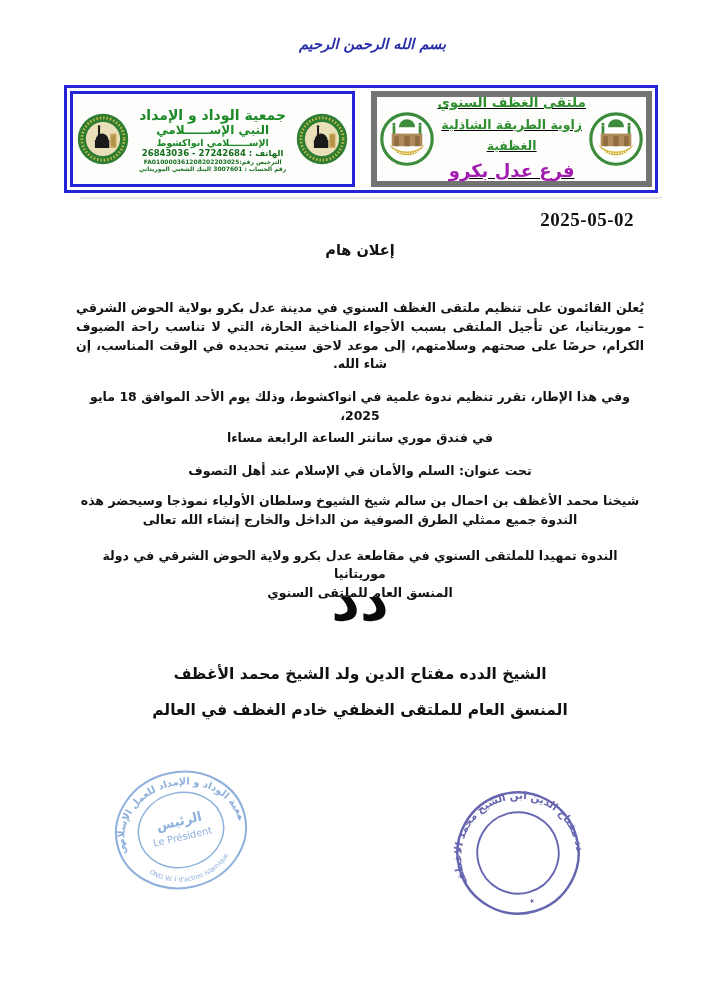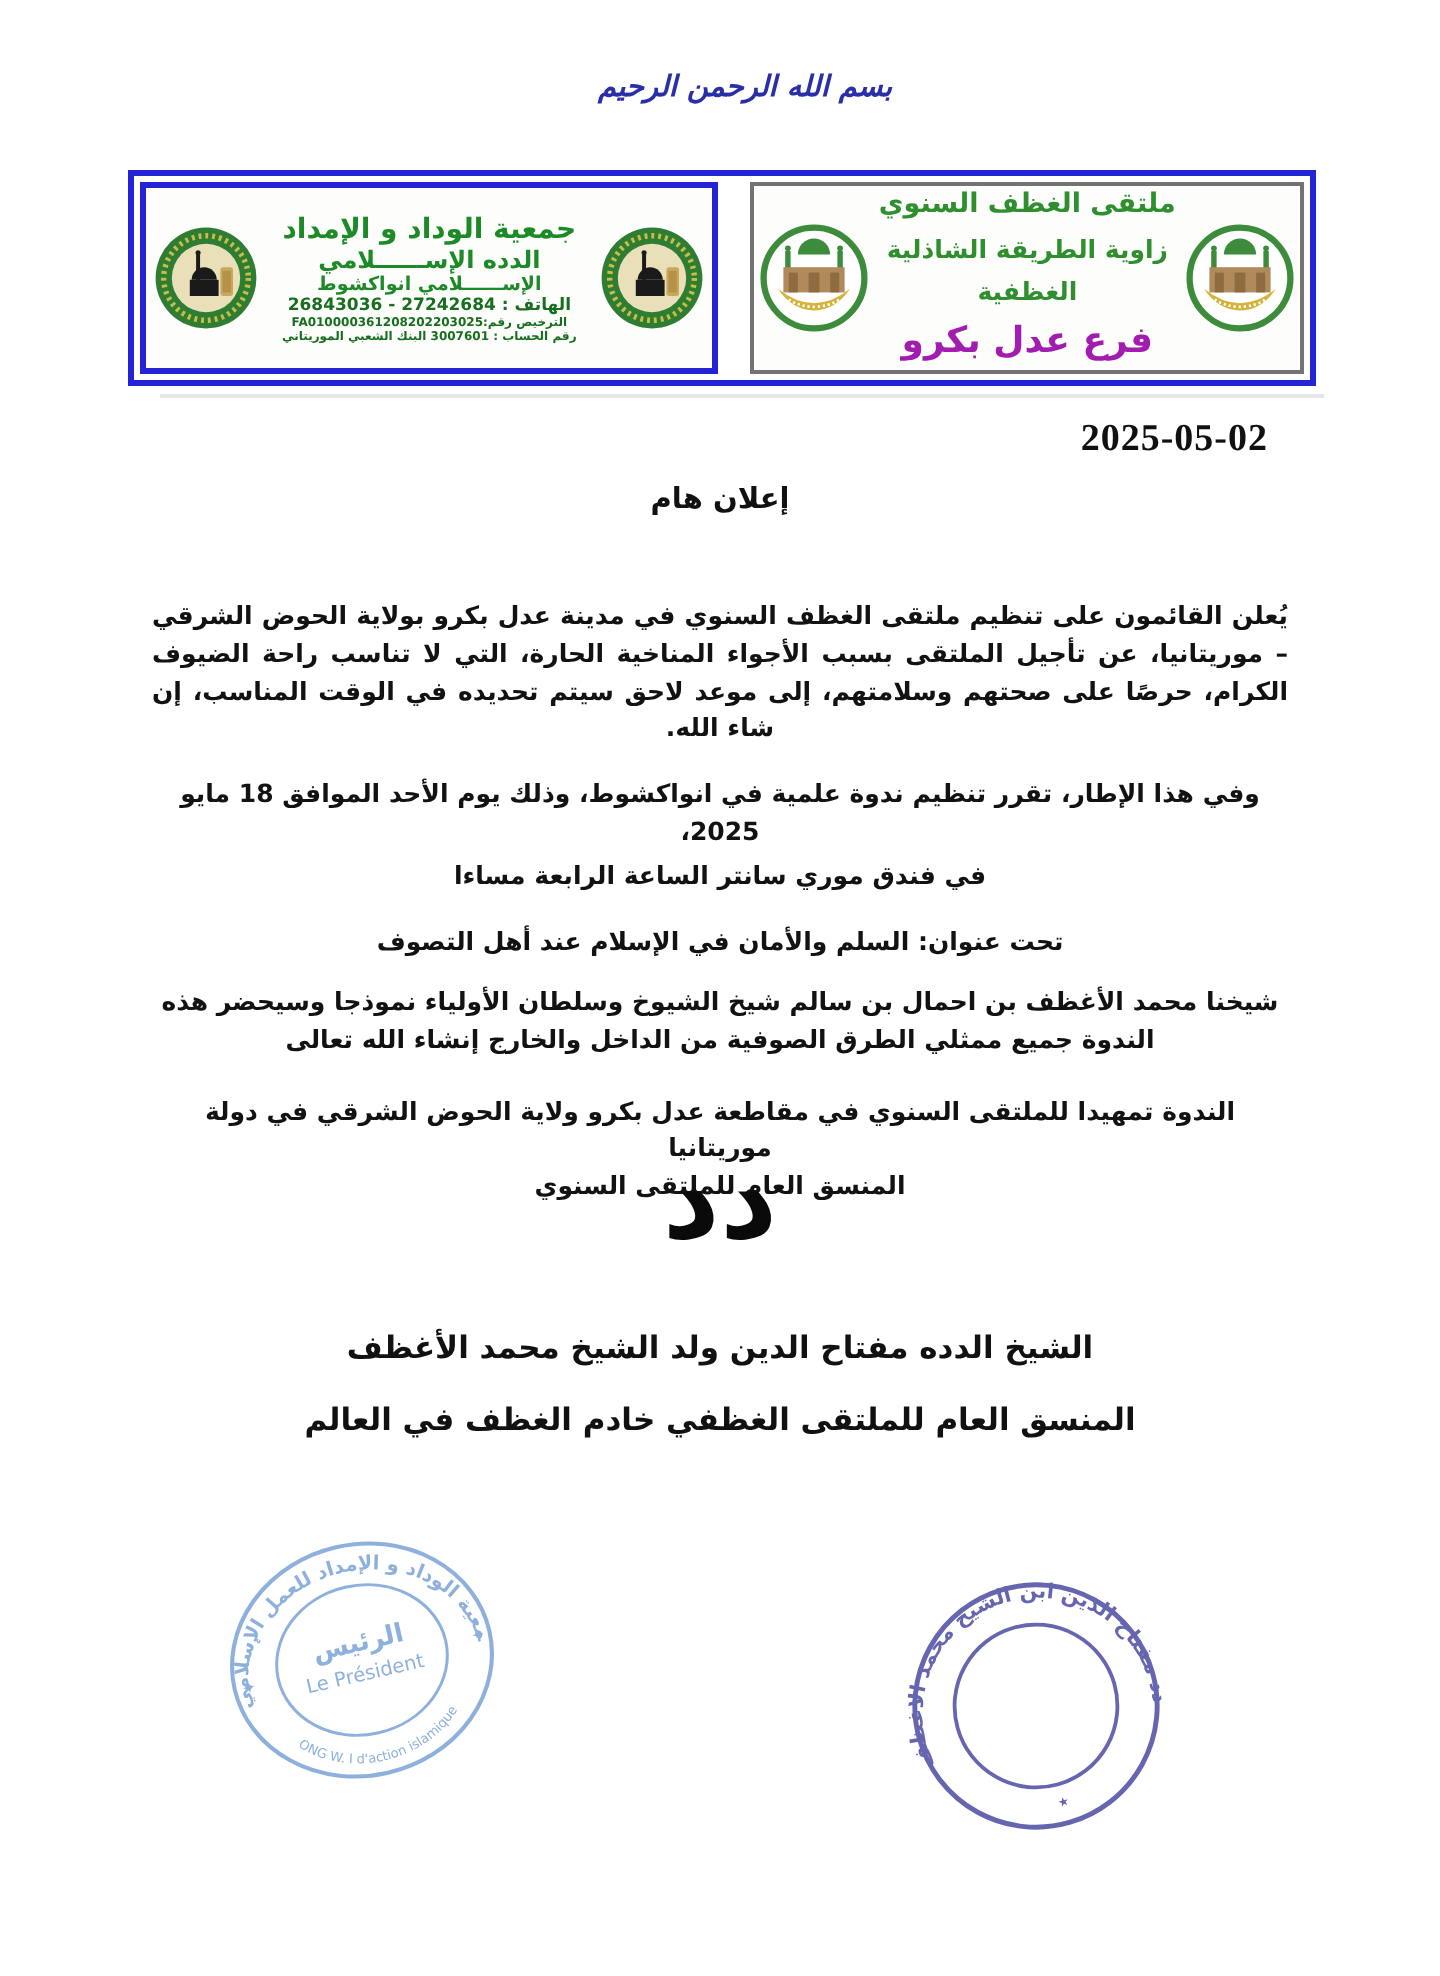--- a/index.html
+++ b/index.html
@@ -18,7 +18,7 @@
   .lh-box { display:flex; align-items:center; justify-content:space-between;
     background:#fdfdfb; padding:2px 3px; direction:rtl; }
   .lh-left  { flex:1.04; border:3px solid #2424d6; }
-  .lh-right { flex:1;    border:2px solid #737373; }
+  .lh-right { flex:1;    border:6px solid #737373;text-decoration:underline; }
   .lh-text { flex:1; text-align:center; direction:rtl; }
   .lh-left .l1 { color:#1d8a28; font-weight:bold; font-size:14px; }
   .lh-left .l2 { color:#1d8a28; font-weight:bold; font-size:12px; }

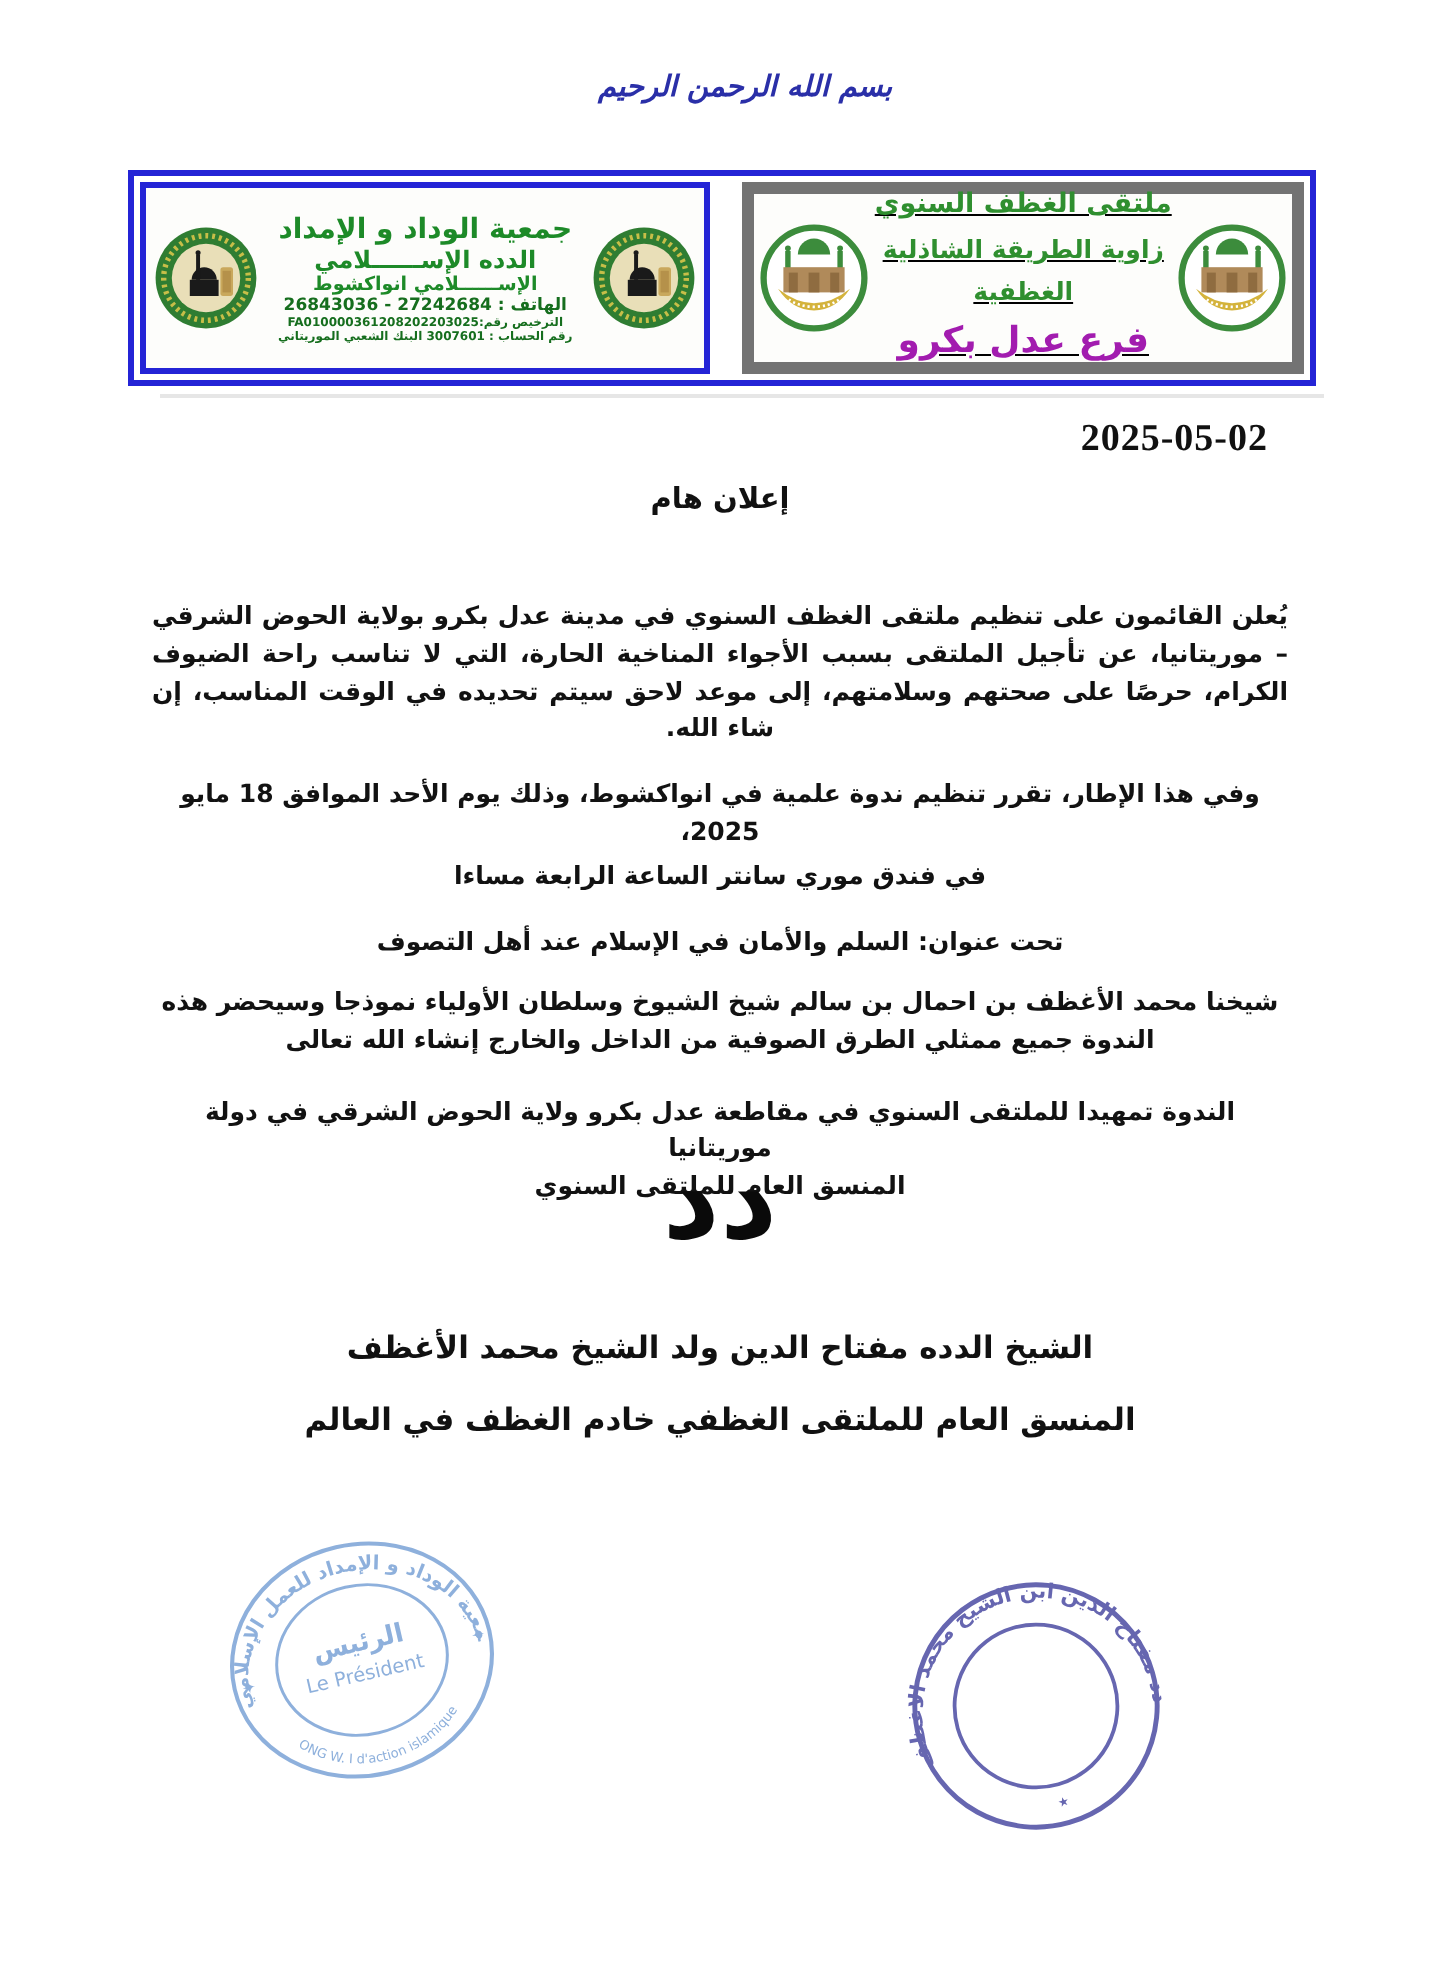--- a/index.html
+++ b/index.html
@@ -85,7 +85,7 @@
       </svg>
       <div class="lh-text">
         <div class="l1">جمعية الوداد و الإمداد</div>
-        <div class="l2">الدده الإســــــلامي</div>
+        <div class="l2">النبي الإســــــلامي</div>
         <div class="l3">الإســــــلامي انواكشوط</div>
         <div class="l4">الهاتف : 27242684 - 26843036</div>
         <div class="l5">الترخيص رقم:FA010000361208202203025</div>

